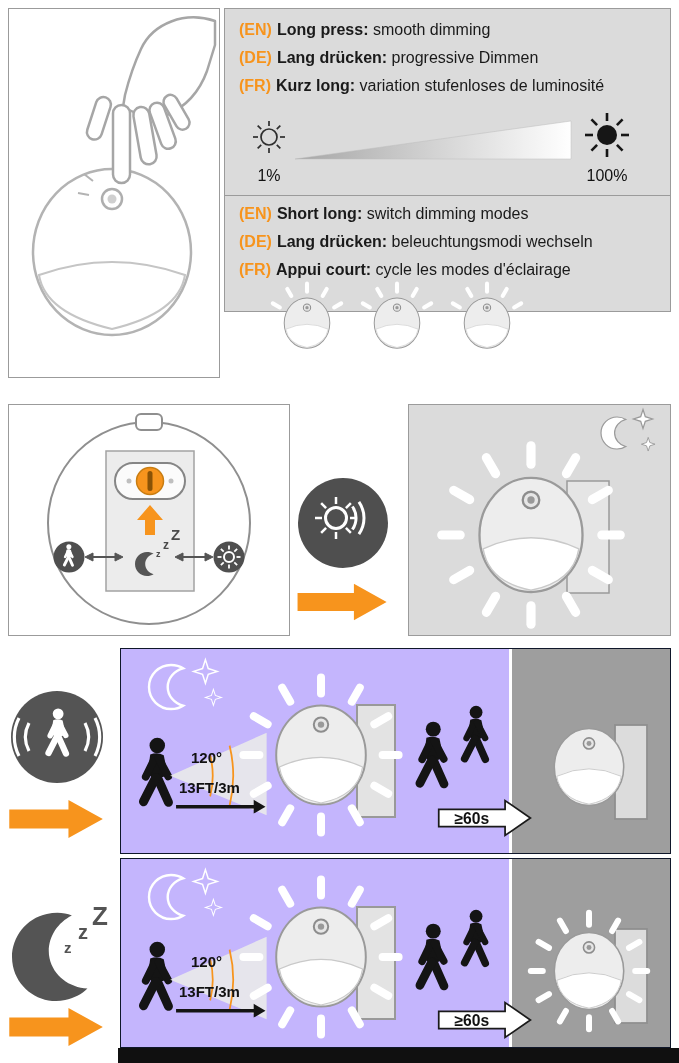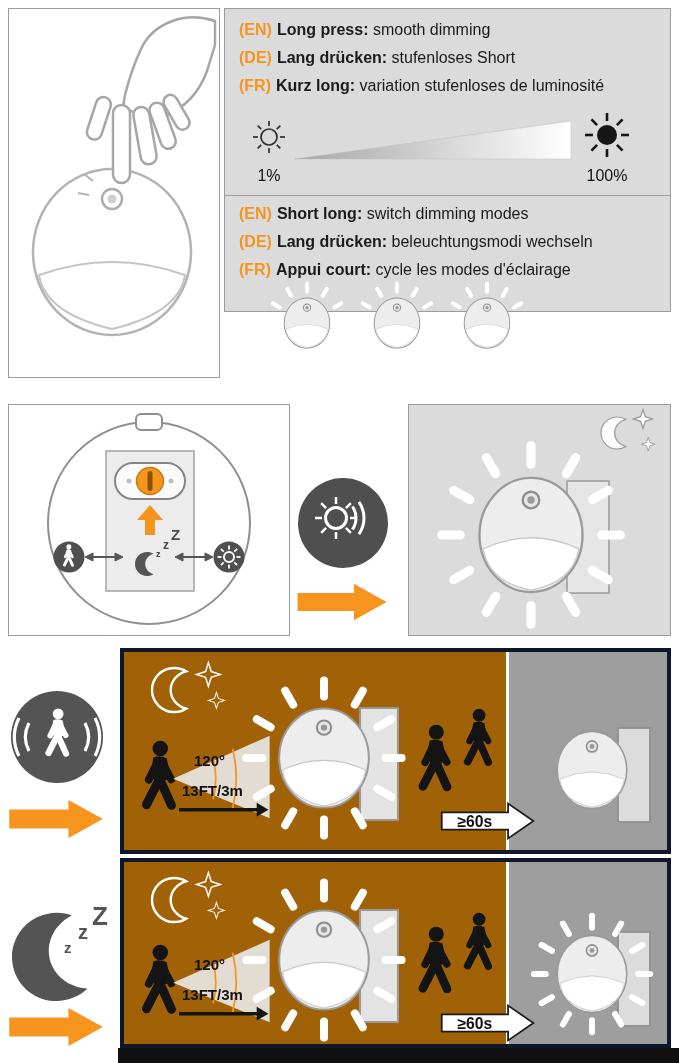--- a/index.html
+++ b/index.html
@@ -101,7 +101,7 @@
       <span class="tag">(EN)</span><span class="b">Long press:</span><span> smooth dimming</span>
     </div>
     <div class="line" style="top:40px">
-      <span class="tag">(DE)</span><span class="b">Lang drücken:</span><span> stufenloses Short</span>
+      <span class="tag">(DE)</span><span class="b">Lang drücken:</span><span> progressive Dimmen</span>
     </div>
     <div class="line" style="top:68px">
       <span class="tag">(FR)</span><span class="b">Kurz long:</span><span> variation stufenloses de luminosité</span>

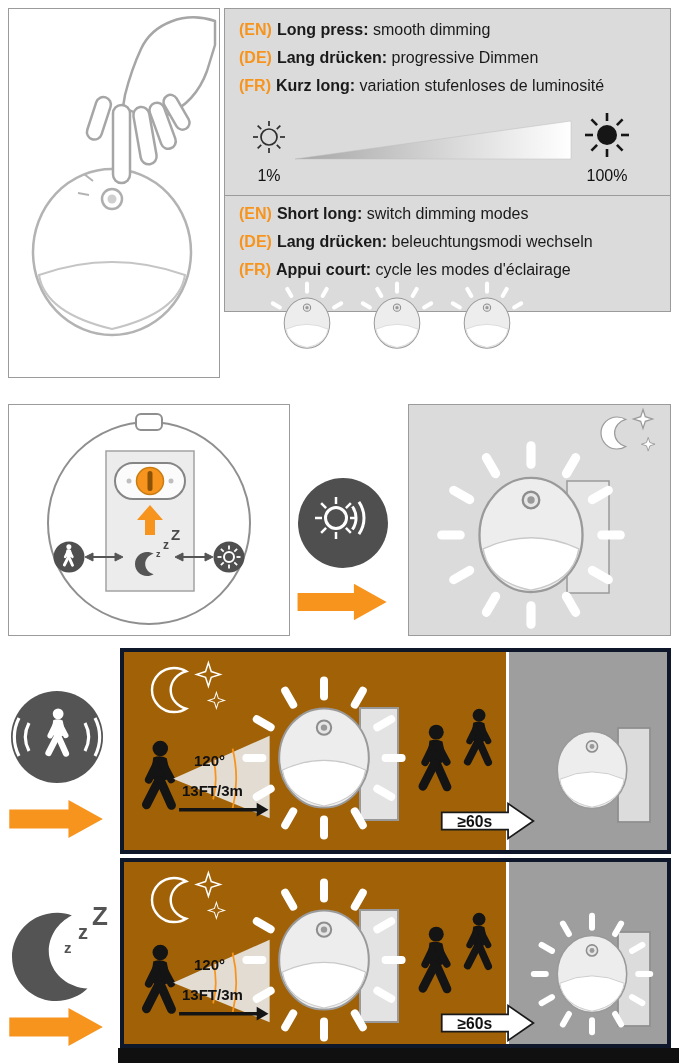--- a/index.html
+++ b/index.html
@@ -14,7 +14,7 @@
   .b{font-weight:700}
   .divider{position:absolute;left:0;right:0;height:1px;background:#9b9b9b}
   .lbl{position:absolute;font-size:15px;font-weight:700;color:#111;white-space:nowrap}
-  .rowpanel{position:absolute;border:4px solid #0f172a;background:#a16207}
+  .rowpanel{position:absolute;border:1px solid #0f172a;background:#c4b5fd}
   .rowdark{position:absolute;top:0;bottom:0;right:0;width:161px;background:#9e9e9e;border-left:3px solid #fff}
   .blackbar{position:absolute;background:#101010}
   svg{display:block}

